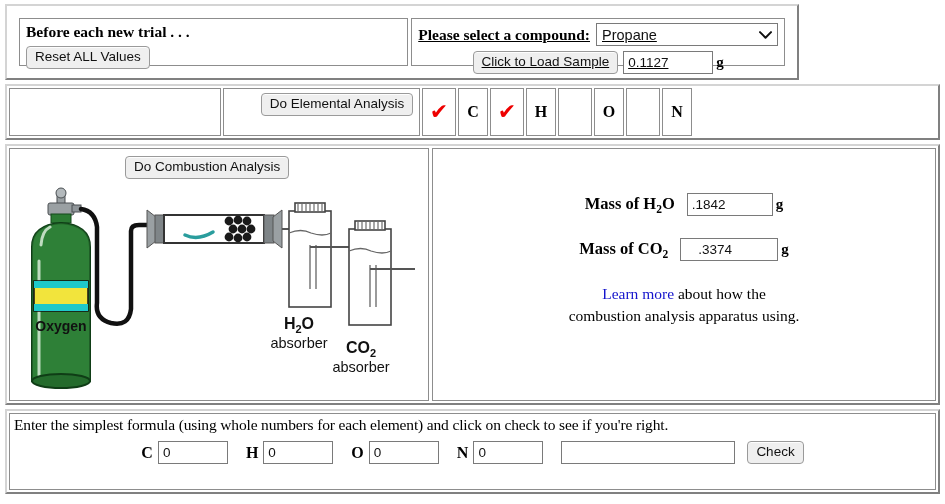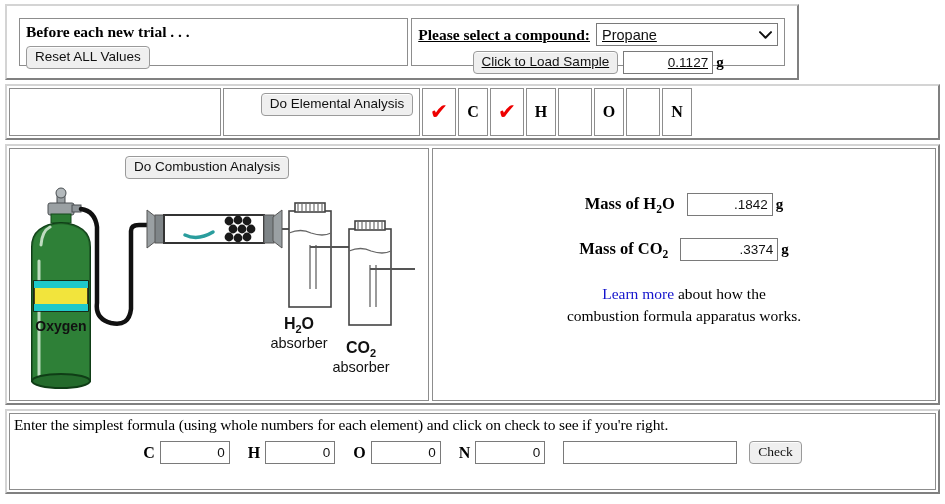--- a/index.html
+++ b/index.html
@@ -78,7 +78,6 @@
     padding: 2px 4px;
     box-sizing: border-box;
     height: 23px;
-    text-align: right;
   }
   .unit {
     font-weight: bold;

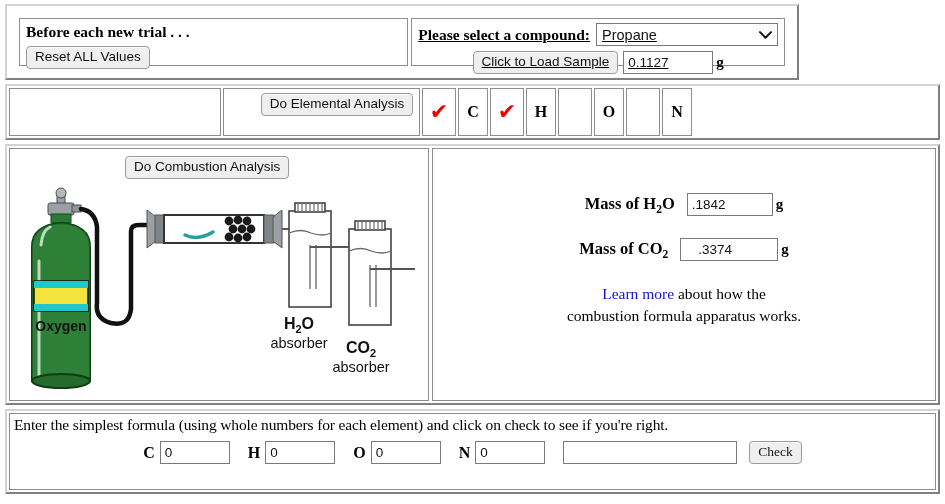--- a/index.html
+++ b/index.html
@@ -447,7 +447,7 @@
 
       <div class="learn">
         <span class="link">Learn more</span><span> about how the</span><br>
-        <span>combustion formula apparatus works.</span>
+        <span>combustion analysis apparatus using.</span>
       </div>
     </div>
   </div>

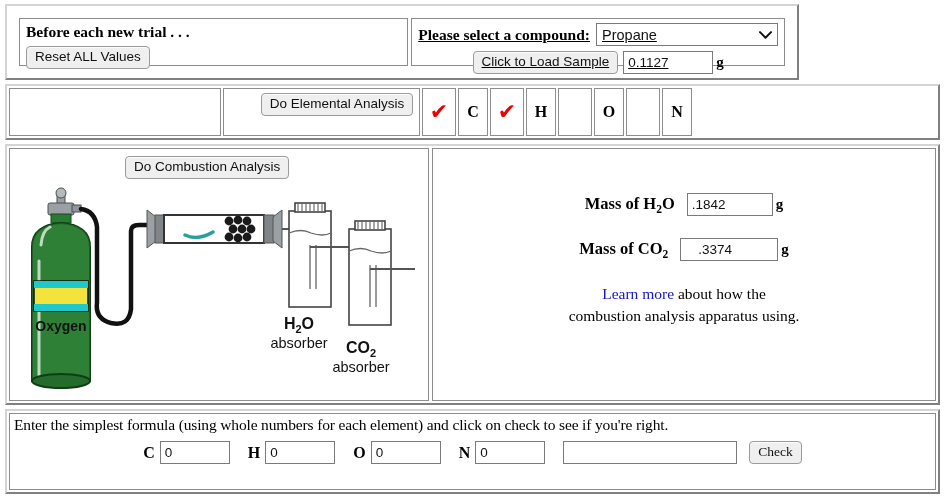--- a/index.html
+++ b/index.html
@@ -471,7 +471,7 @@
 
         <input class="txt" style="width: 174px; margin-left: 18px;" value="">
 
-        <button class="btn" style="margin-left:12px;font-family:Liberation Serif, serif;">Check</button>
+        <button class="btn" style="margin-left:12px;">Check</button>
       </div>
     </div>
   </div>

